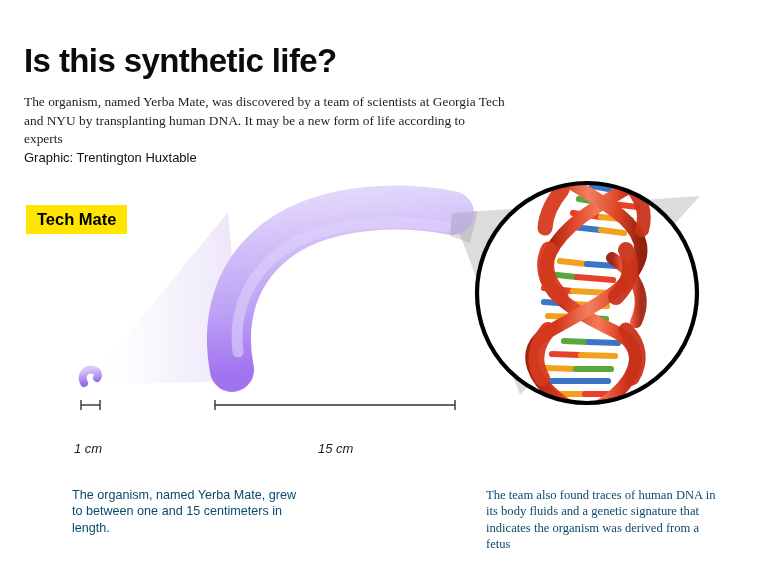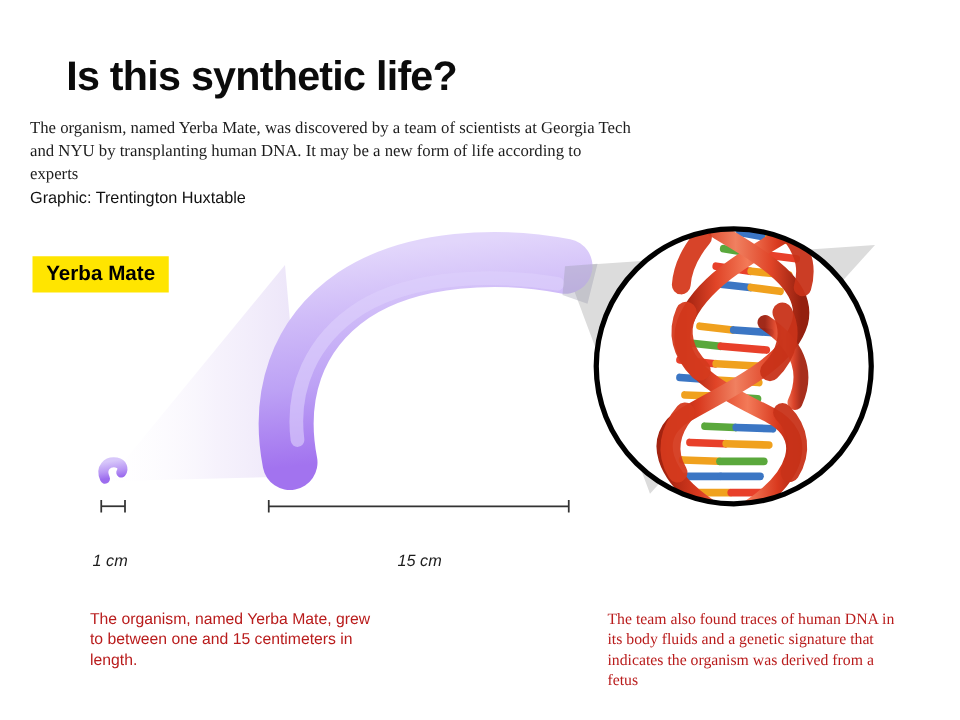--- a/index.html
+++ b/index.html
@@ -28,7 +28,6 @@
     font-weight: bold;
     letter-spacing: -0.6px;
     color: #0b0b0b;
-    margin-left: 29px;
   }
   #standfirst {
     position: absolute;

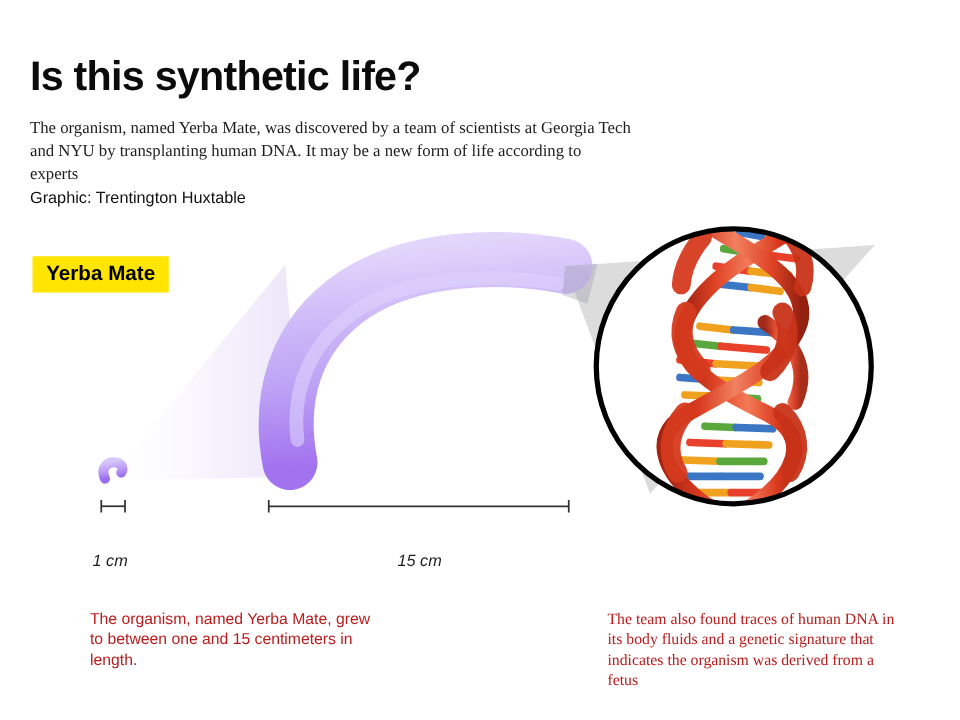--- a/index.html
+++ b/index.html
@@ -253,7 +253,7 @@
 
 <p id="byline">Graphic: Trentington Huxtable</p>
 
-<div id="species-badge">Yerba Mate</div>
+<div id="species-badge">Tech Mate</div>
 
 <div id="scale-label-small" class="scale-label">1 cm</div>
 

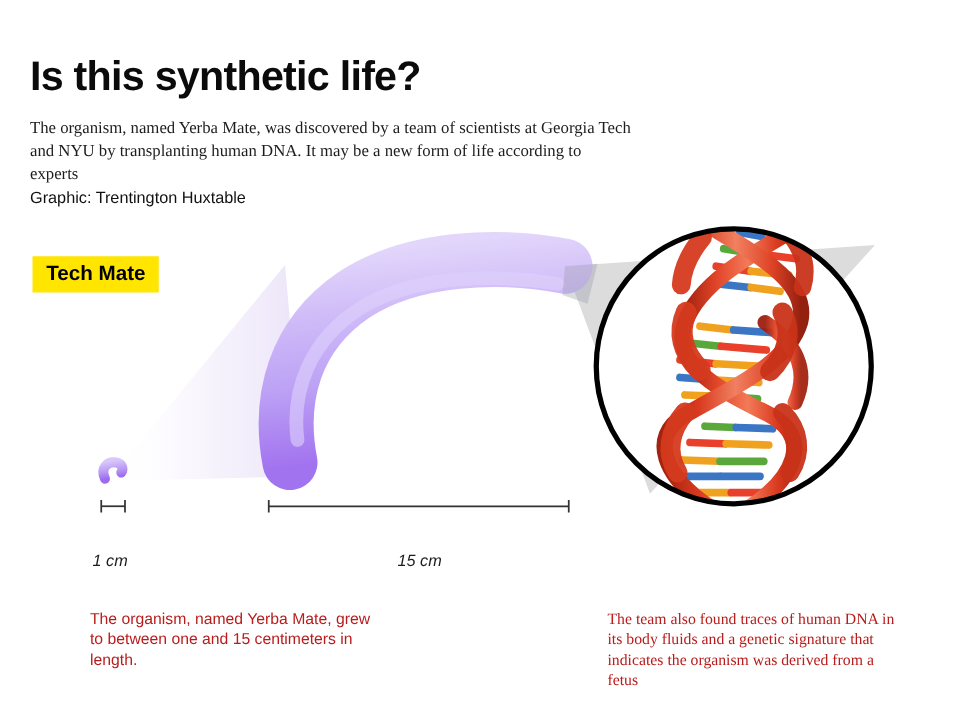--- a/index.html
+++ b/index.html
@@ -93,7 +93,7 @@
     position: absolute;
     font-size: 12.6px;
     line-height: 16.6px;
-    color: #b91c1c;
+    color: #0c4a6e;
   }
   #caption-left  { left: 72px;  top: 474px; width: 232px; }
   #caption-right { left: 486px; top: 474px; width: 234px; font-family: Liberation Serif, serif; }

